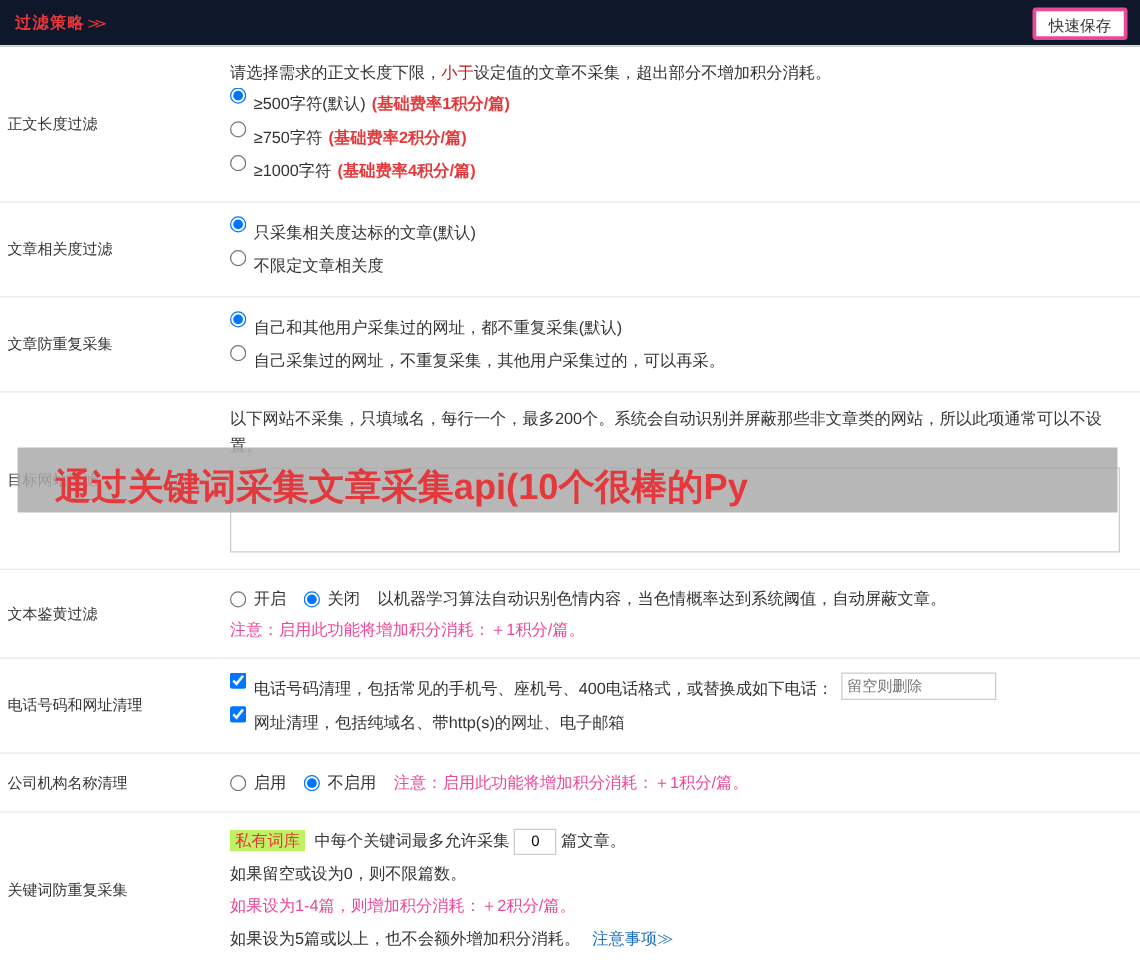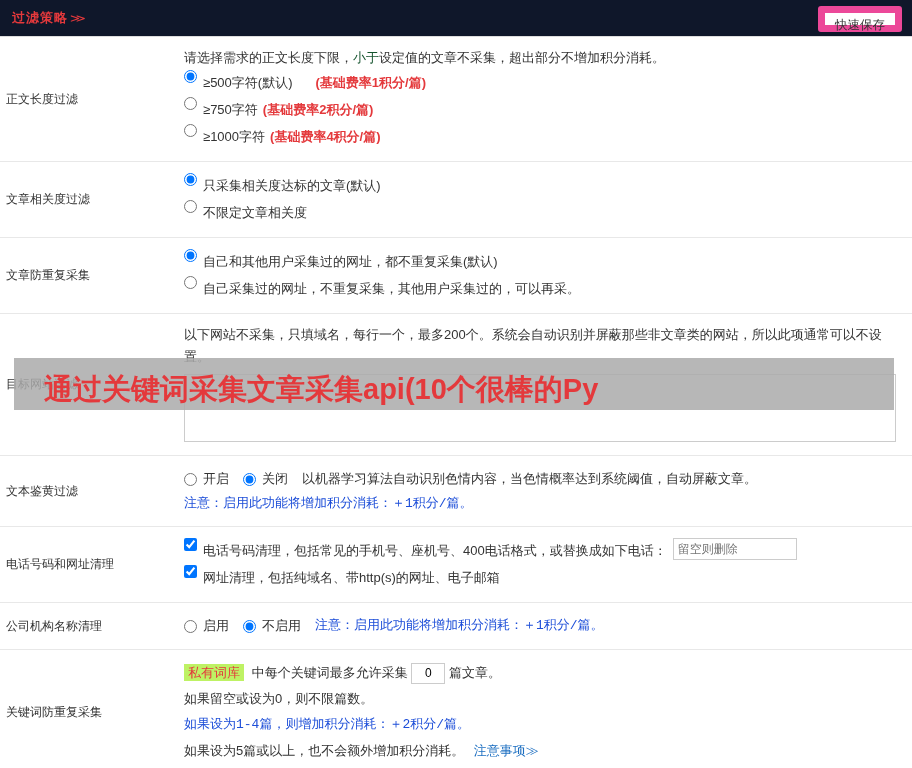--- a/index.html
+++ b/index.html
@@ -44,7 +44,7 @@
     height: 26px;
     padding: 0 10px;
     background: #fff;
-    border: 7px solid #ec4899;
+    border: 3px solid #ec4899;
     border-radius: 3px;
     font-size: 12.5px;
     color: #333;

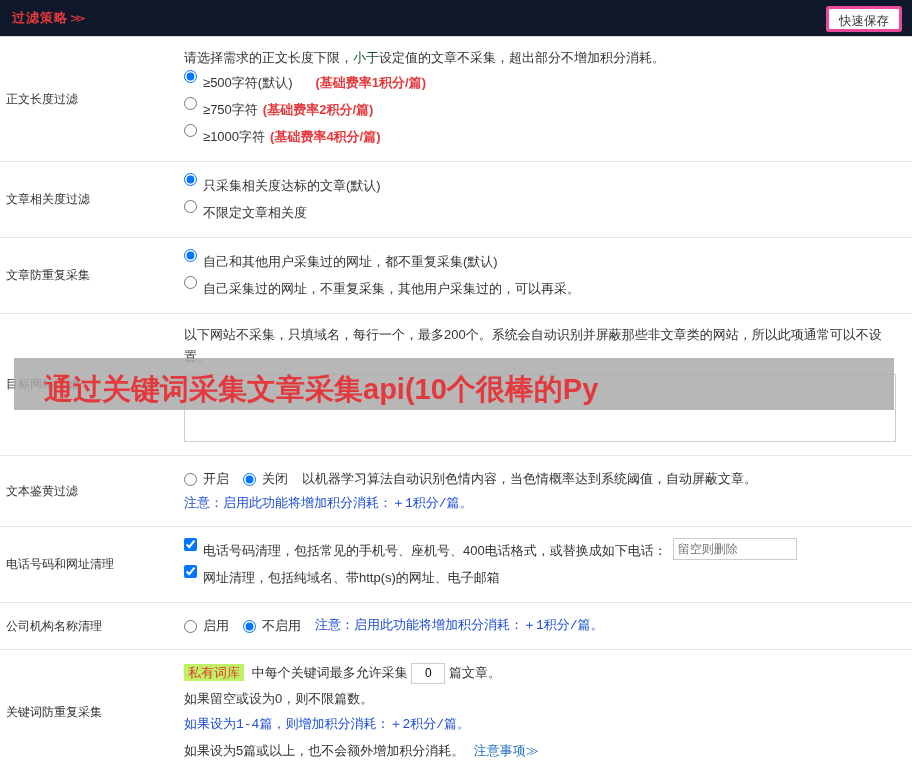--- a/index.html
+++ b/index.html
@@ -74,7 +74,7 @@
 
   .line { line-height: 26px; }
   .desc { color: #333; line-height: 22px; }
-  .red { color: #14532d; margin-top: 32px; }
+  .red { color: #b91c1c; margin-top: 32px; }
   .red-b { color: #e4393c; font-weight: bold; }
   .note-red { color: #1d4ed8; font-family: Liberation Mono, monospace; }
   .blue { color: #1d6fc1; }

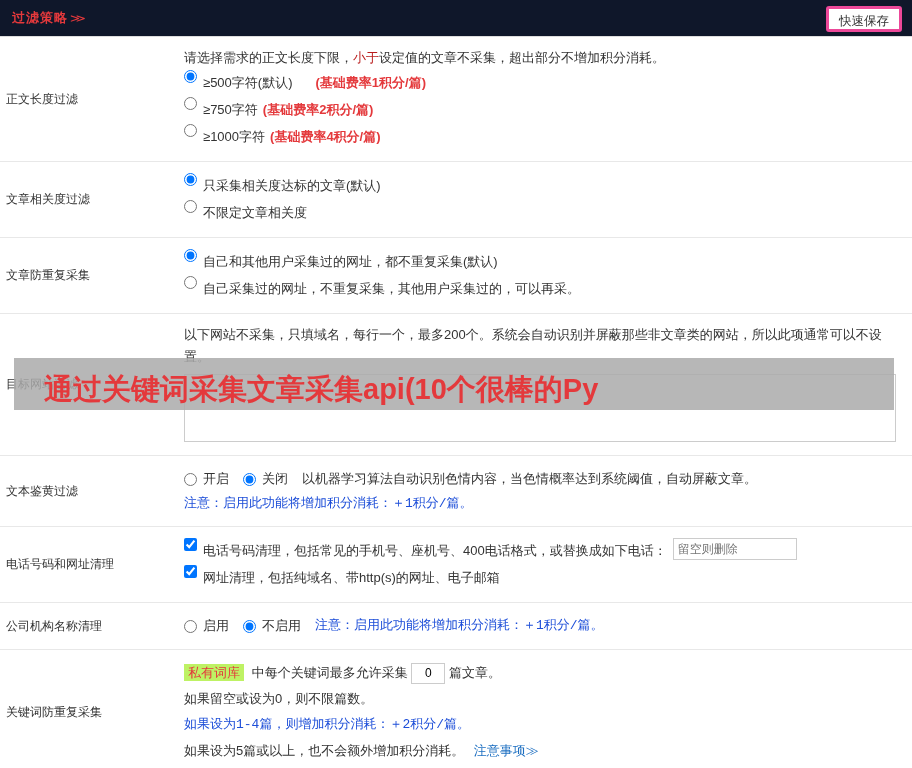--- a/index.html
+++ b/index.html
@@ -171,7 +171,7 @@
         <div class="radio-line">
           <input type="radio" name="len" checked="" style="">
           <span>≥500字符(默认)</span>
-          <span class="red-b" style="margin-left:23px">(基础费率1积分/篇)</span>
+          <span class="red-b" style="margin-left:5px">(基础费率1积分/篇)</span>
         </div>
         <div class="radio-line">
           <input type="radio" name="len" style="">

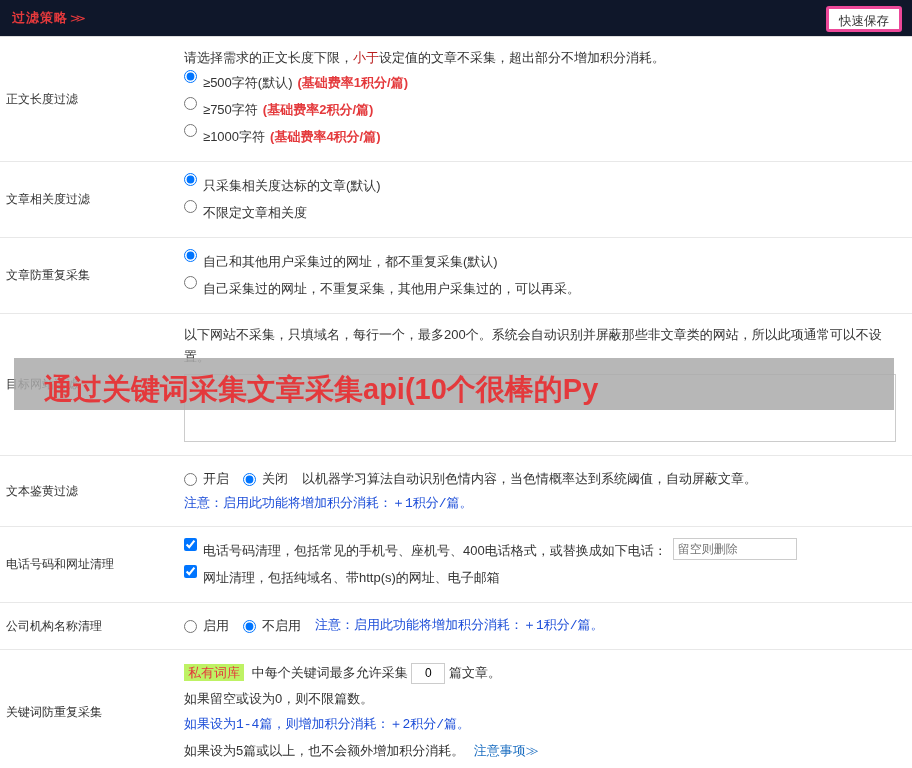--- a/index.html
+++ b/index.html
@@ -76,7 +76,7 @@
   .desc { color: #333; line-height: 22px; }
   .red { color: #b91c1c; margin-top: 32px; }
   .red-b { color: #e4393c; font-weight: bold; }
-  .note-red { color: #1d4ed8; font-family: Liberation Mono, monospace; }
+  .note-red { color: #ec4899; }
   .blue { color: #1d6fc1; }
 
   .radio-line, .check-line {

